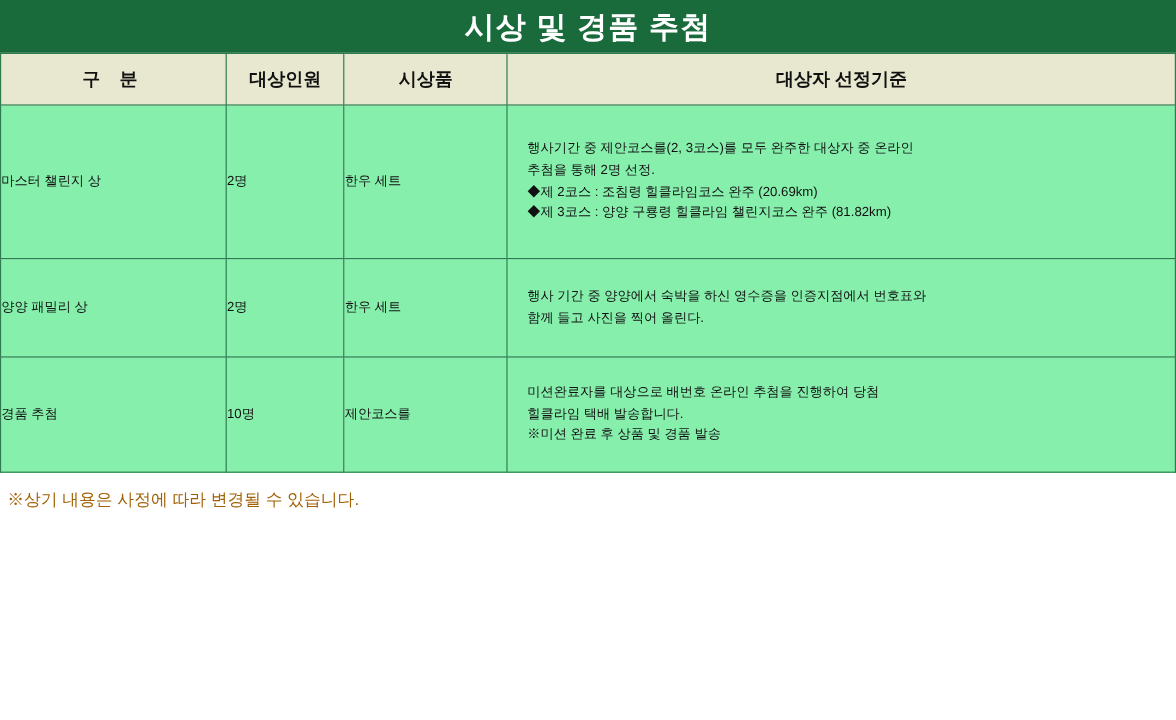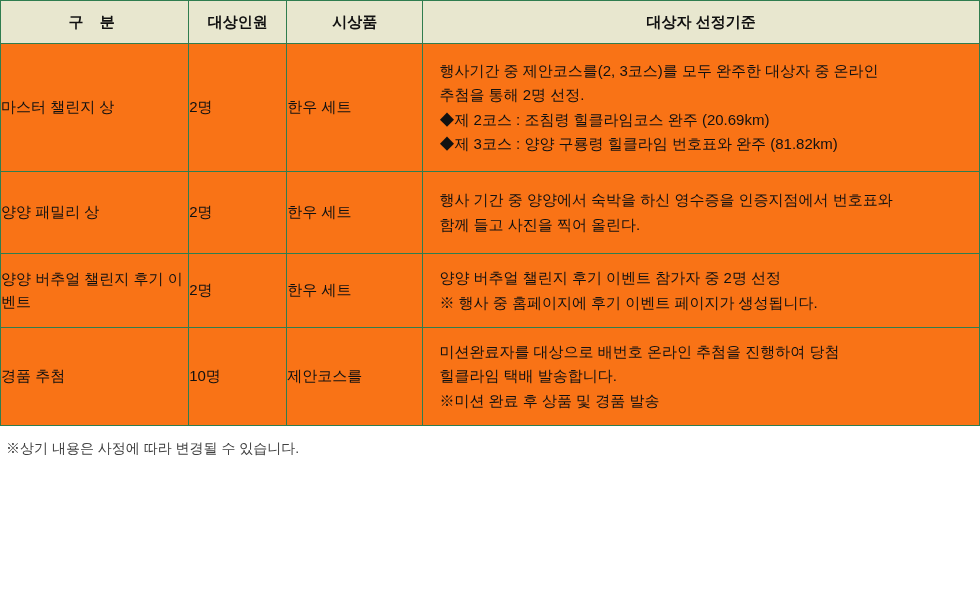--- a/index.html
+++ b/index.html
@@ -94,6 +94,9 @@
 
 <div class="page">
 
+  <div class="title-bar">
+    <span class="title-text">시상 및 경품 추첨</span>
+  </div>
 
   <table class="award-table">
     <colgroup>

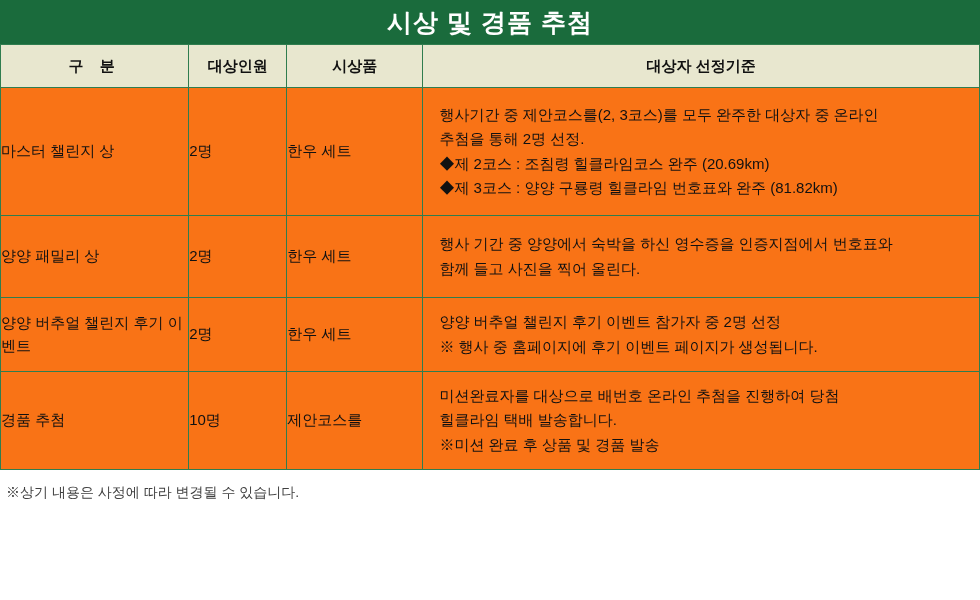--- a/index.html
+++ b/index.html
@@ -62,8 +62,8 @@
   .col4 { width: 556px; }
 
   tbody td {
-    background: #f97316;
-    font-size: 15px;
+    background: #86efac;
+    font-size: 11px;
   }
   tbody td.c-center {
     text-align: left;

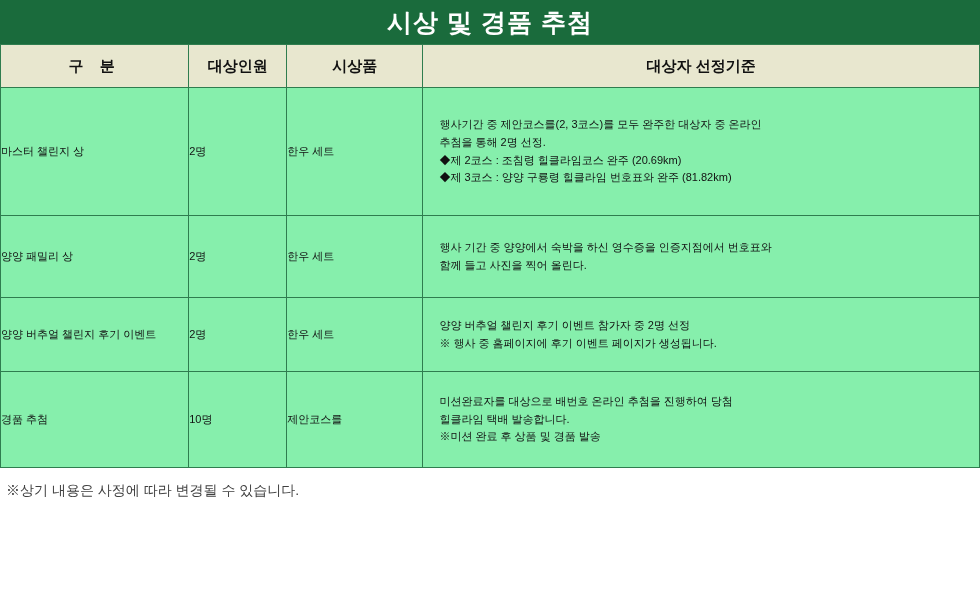--- a/index.html
+++ b/index.html
@@ -123,7 +123,7 @@
           <span class="line">행사기간 중 제안코스를(2, 3코스)를 모두 완주한 대상자 중 온라인</span>
           <span class="line">추첨을 통해 2명 선정.</span>
           <span class="line">◆제 2코스 : 조침령 힐클라임코스 완주 (20.69km)</span>
-          <span class="line">◆제 3코스 : 양양 구룡령 힐클라임 번호표와 완주 (81.82km)</span>
+          <span class="line">◆제 3코스 : 양양 구룡령 힐클라임 챌린지코스 완주 (81.82km)</span>
         </td>
       </tr>
 

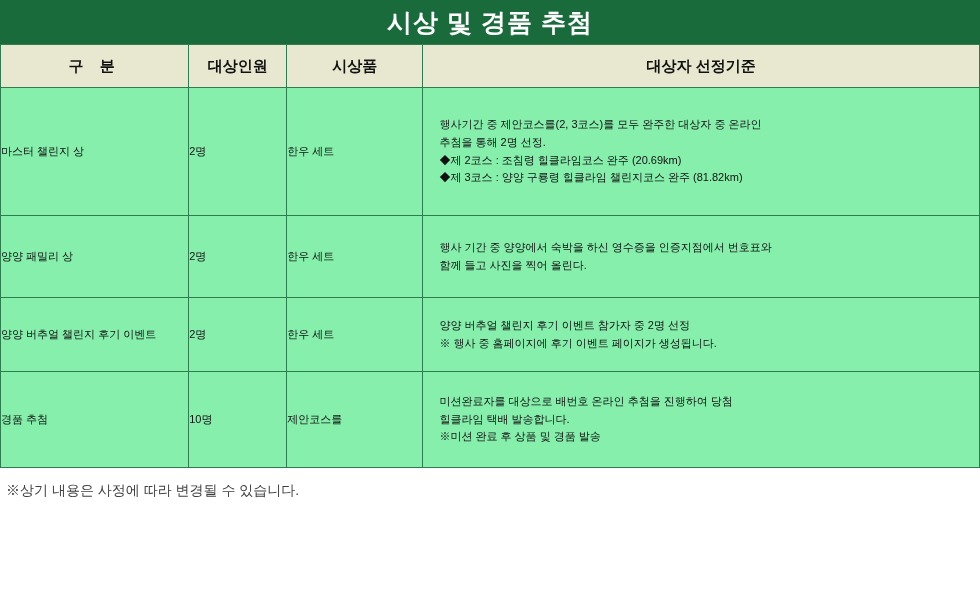--- a/index.html
+++ b/index.html
@@ -137,18 +137,6 @@
         </td>
       </tr>
 
-      <tr class="row-h3">
-        <td class="c-center">
-          <span class="line">양양 버추얼 챌린지</span>
-          <span class="line">후기 이벤트</span>
-        </td>
-        <td class="c-center">2명</td>
-        <td class="c-center">한우 세트</td>
-        <td class="c-criteria">
-          <span class="line">양양 버추얼 챌린지 후기 이벤트 참가자 중 2명 선정</span>
-          <span class="line">※ 행사 중 홈페이지에 후기 이벤트 페이지가 생성됩니다.</span>
-        </td>
-      </tr>
 
       <tr class="row-h4">
         <td class="c-center">경품 추첨</td>

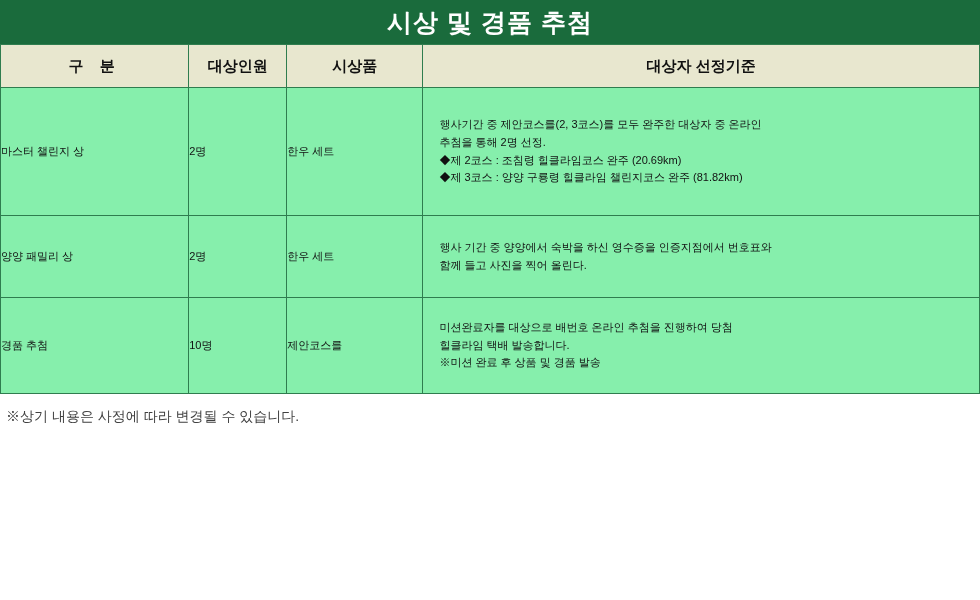--- a/index.html
+++ b/index.html
@@ -86,7 +86,7 @@
   .footnote {
     padding: 14px 0 0 6px;
     font-size: 14px;
-    color: #404040;
+    color: #a16207;
   }
 </style>
 </head>

